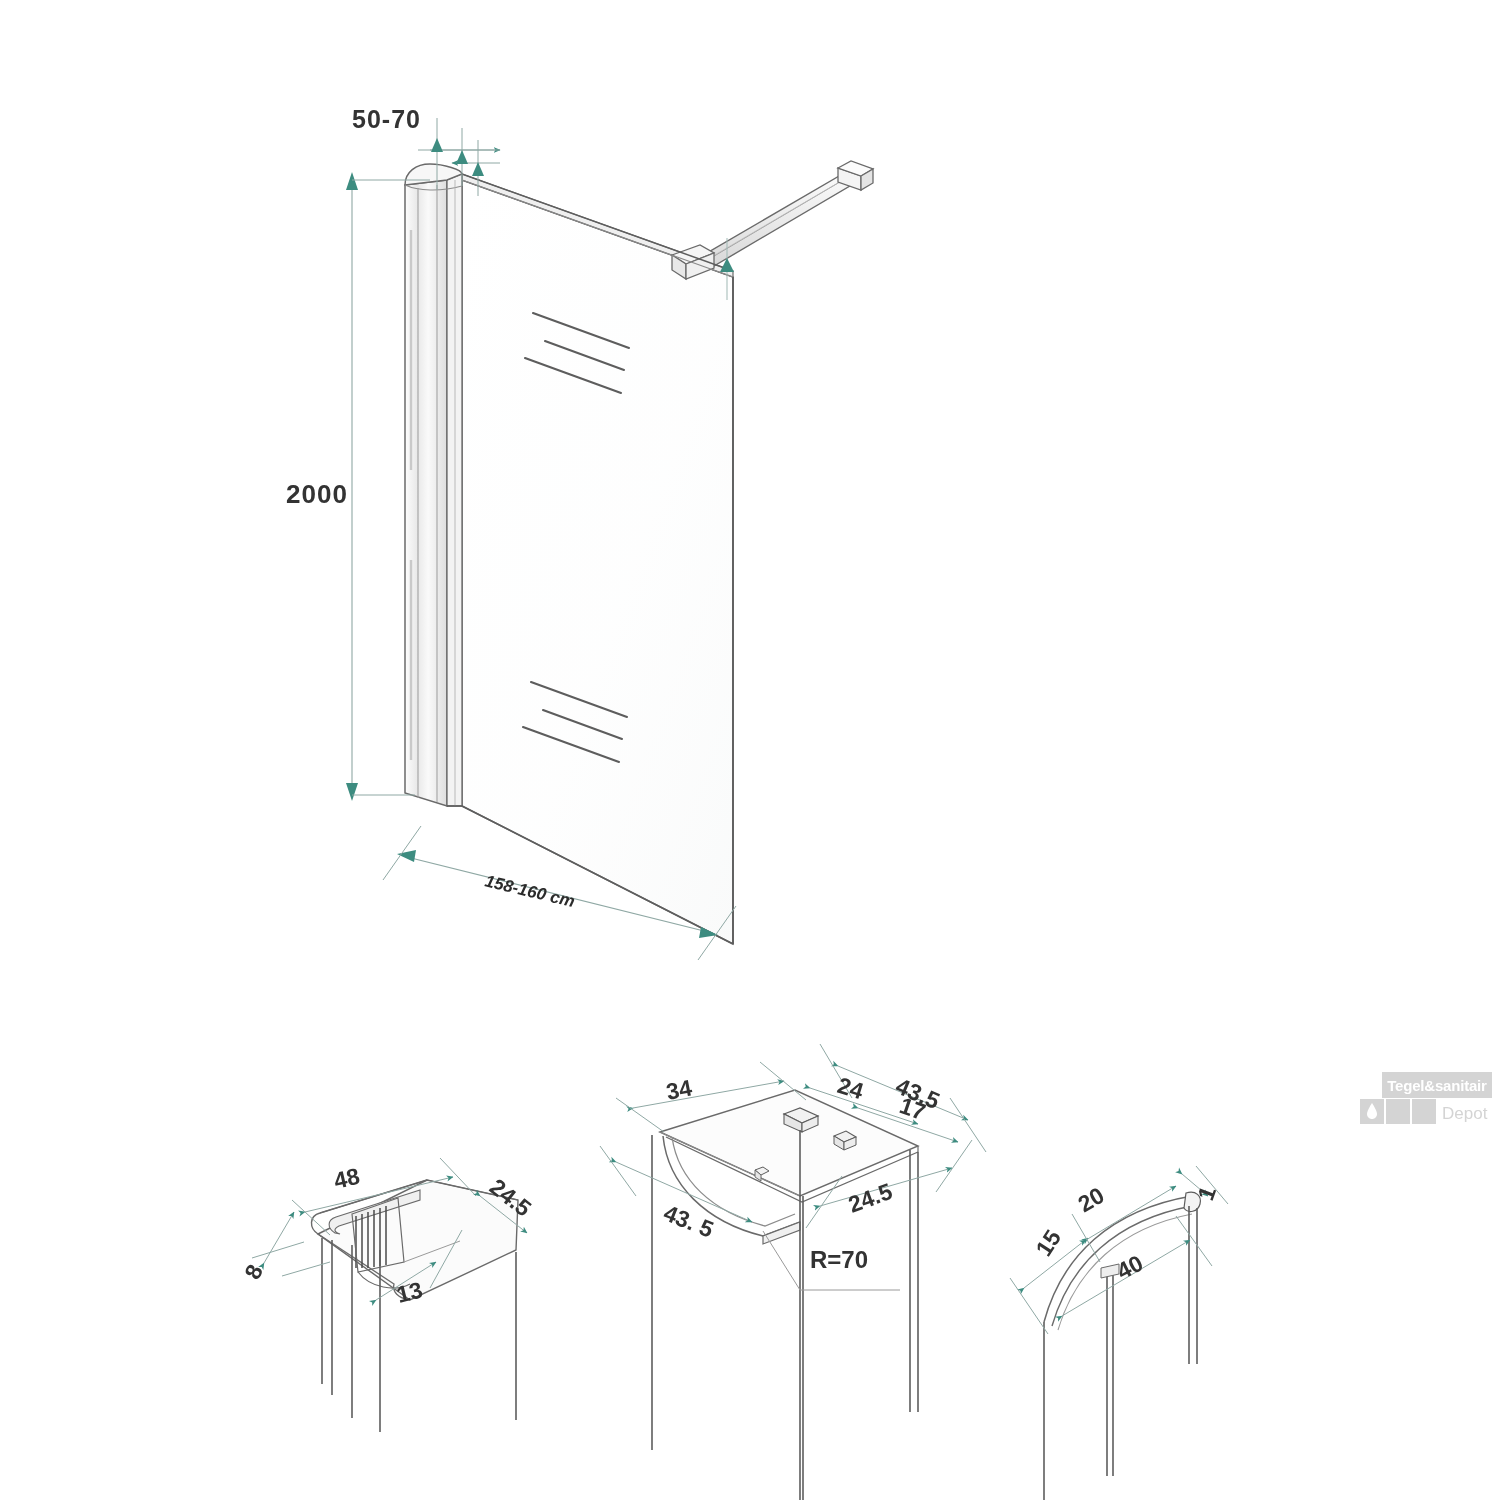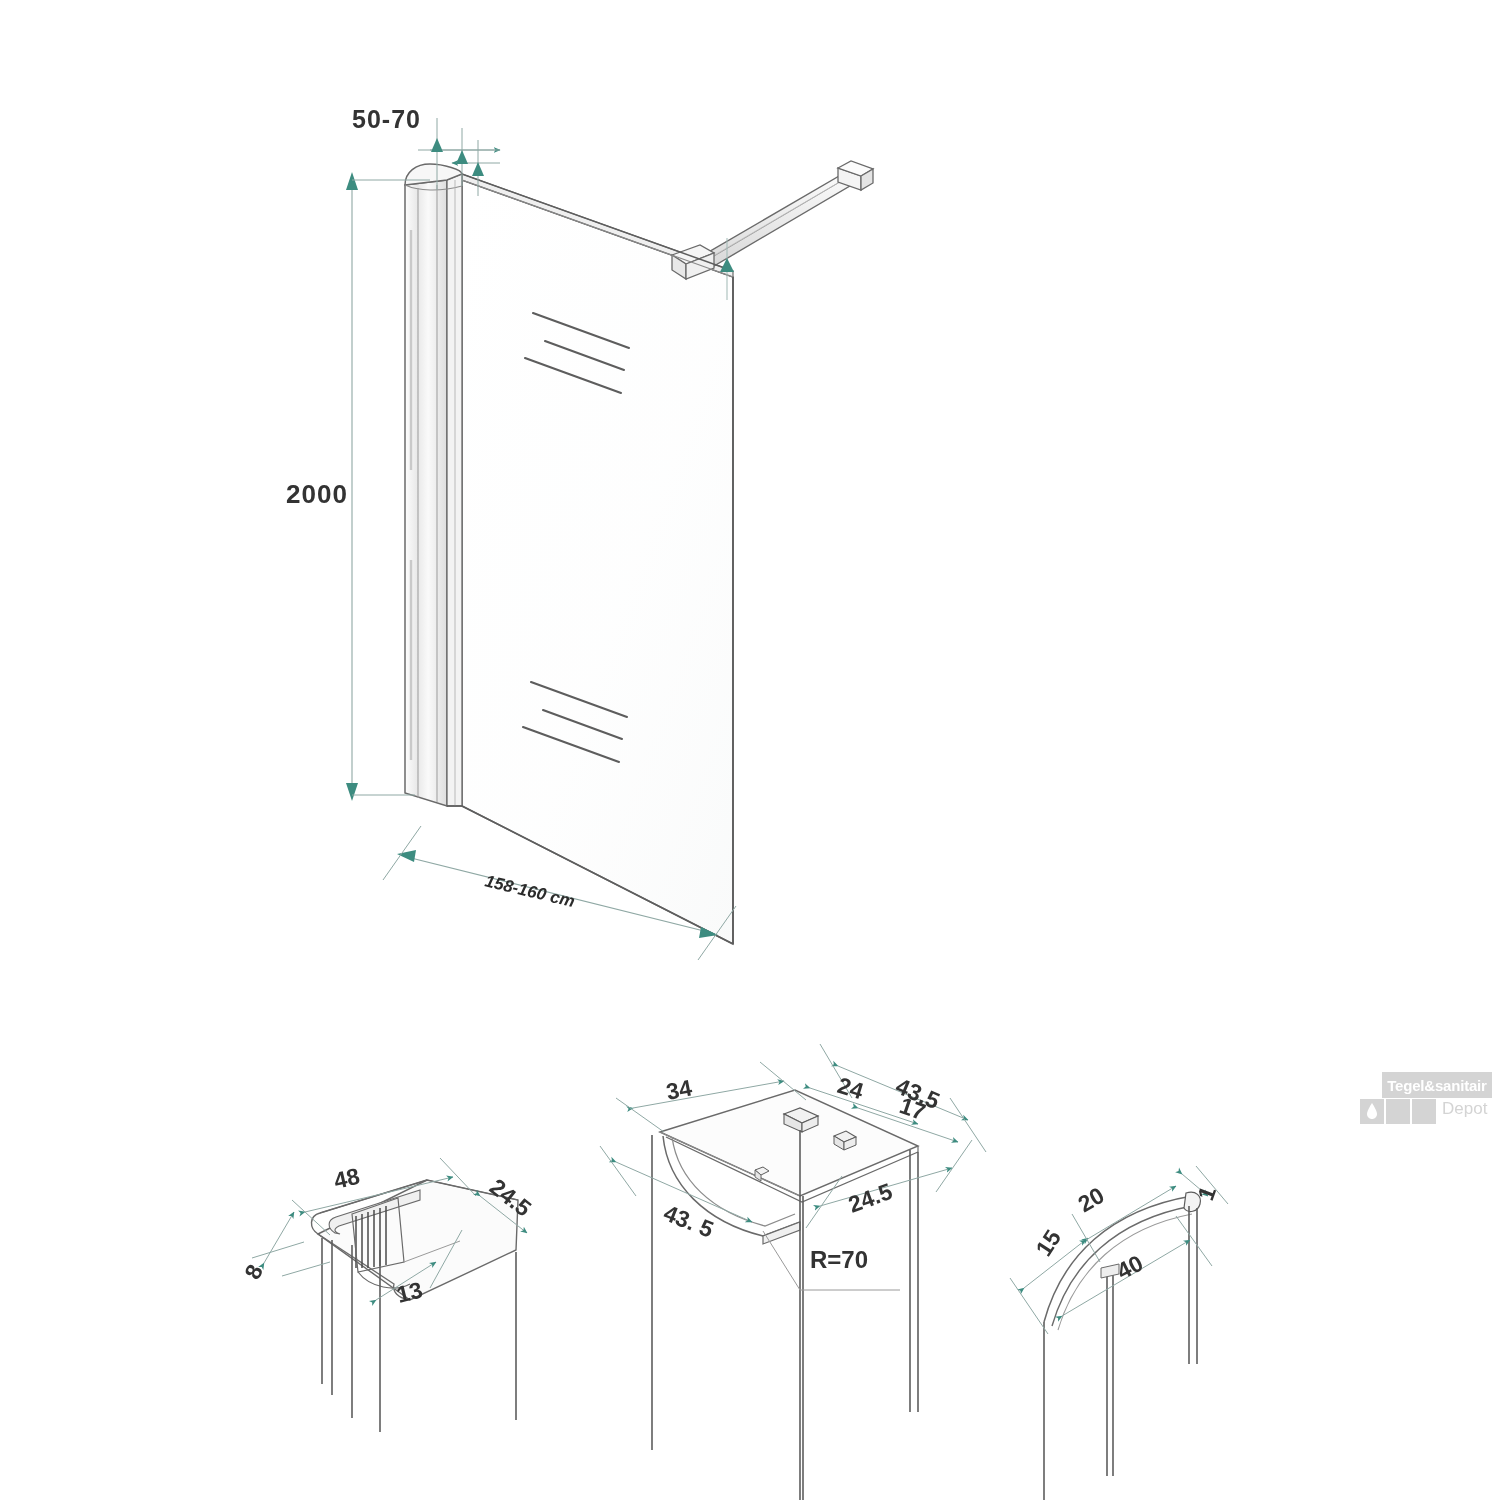--- a/index.html
+++ b/index.html
@@ -36,7 +36,7 @@
   }
   #wm-row{
     position:absolute;left:0;top:27px;width:132px;height:25px;
-    display:flex;align-items:flex-start;
+    display:flex;align-items:flex-end;
   }
   .wm-sq{width:24px;height:25px;background:#d4d4d4;margin-right:2px;}
   .wm-sq.first{position:relative;}

